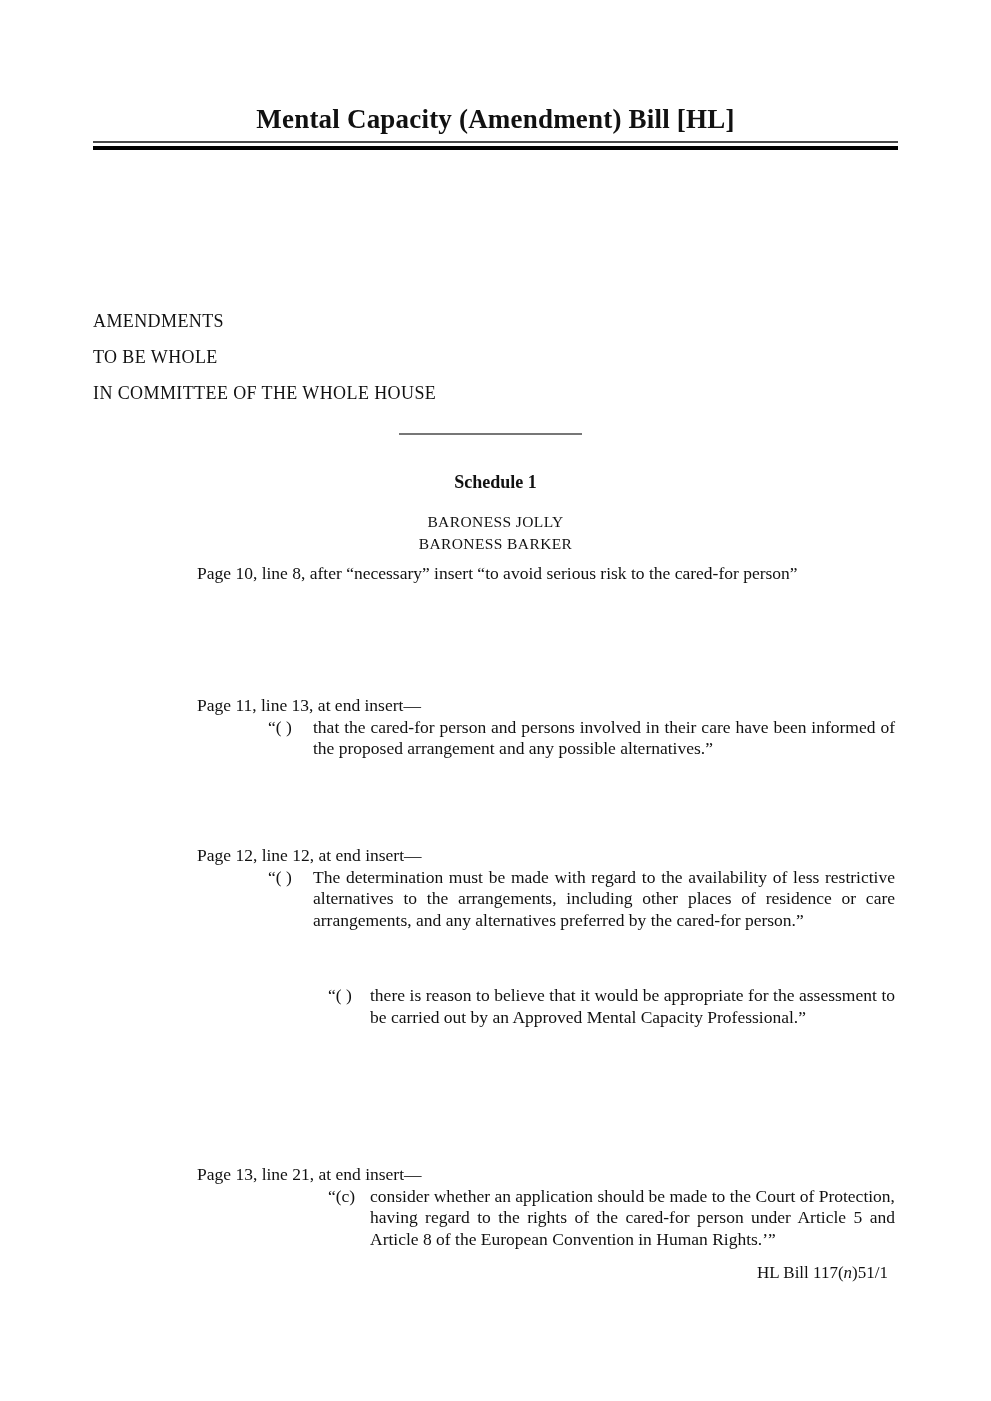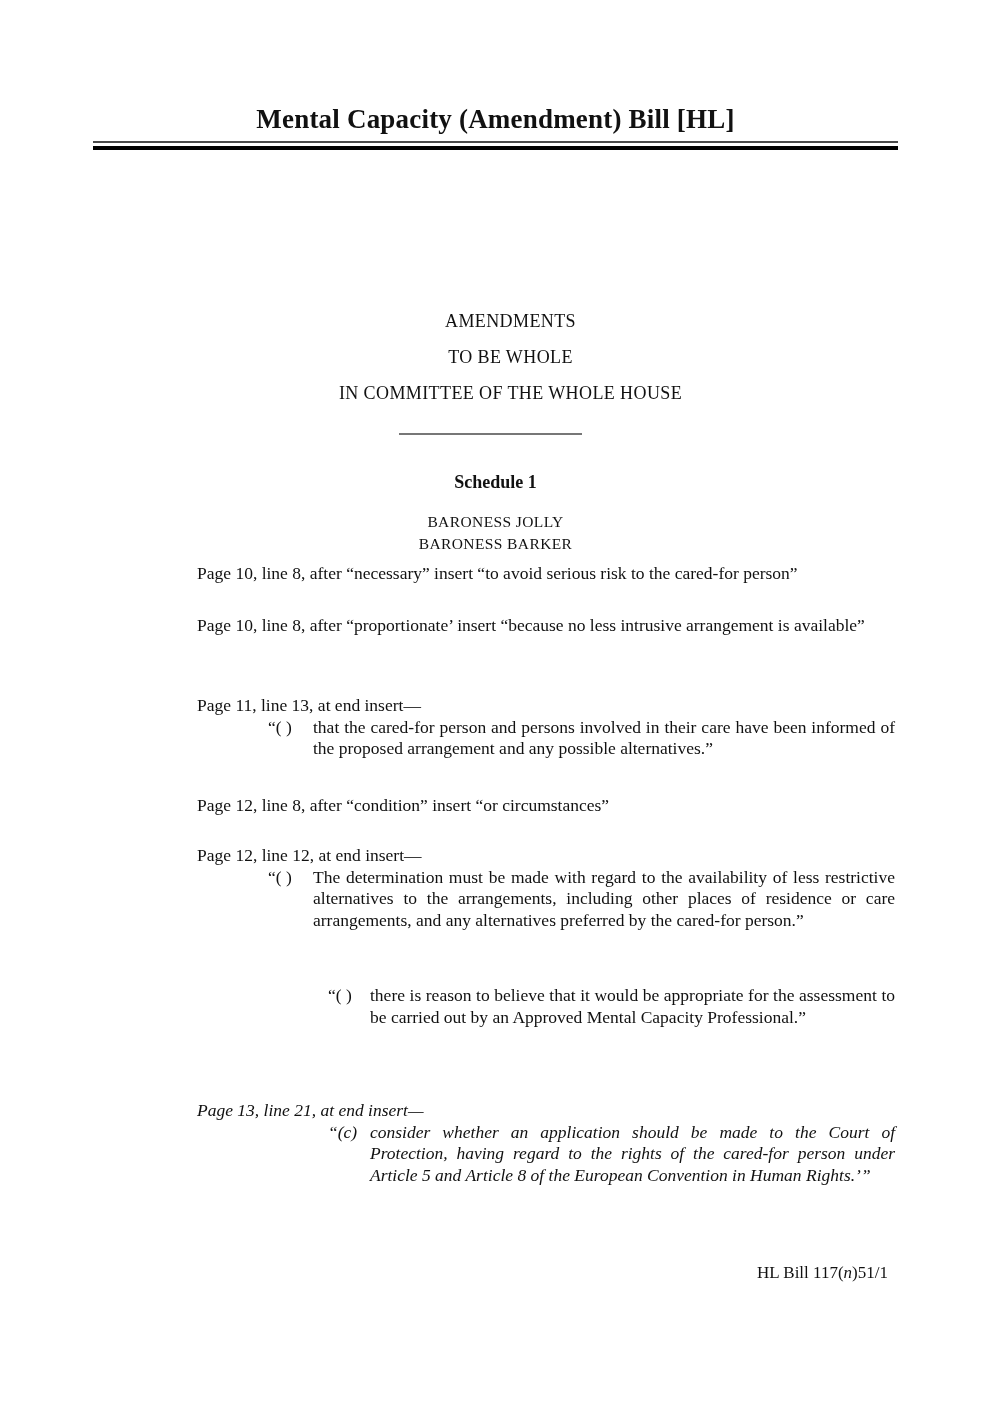--- a/index.html
+++ b/index.html
@@ -38,8 +38,7 @@
   
   .intro {
     position: absolute;
-    top: 303px; left: 108px; width: 805px;
-    text-align: center;
+    top: 303px; left: 93px; width: 805px;
     font-size: 18px;
     line-height: 36px;
     letter-spacing: 0.4px;

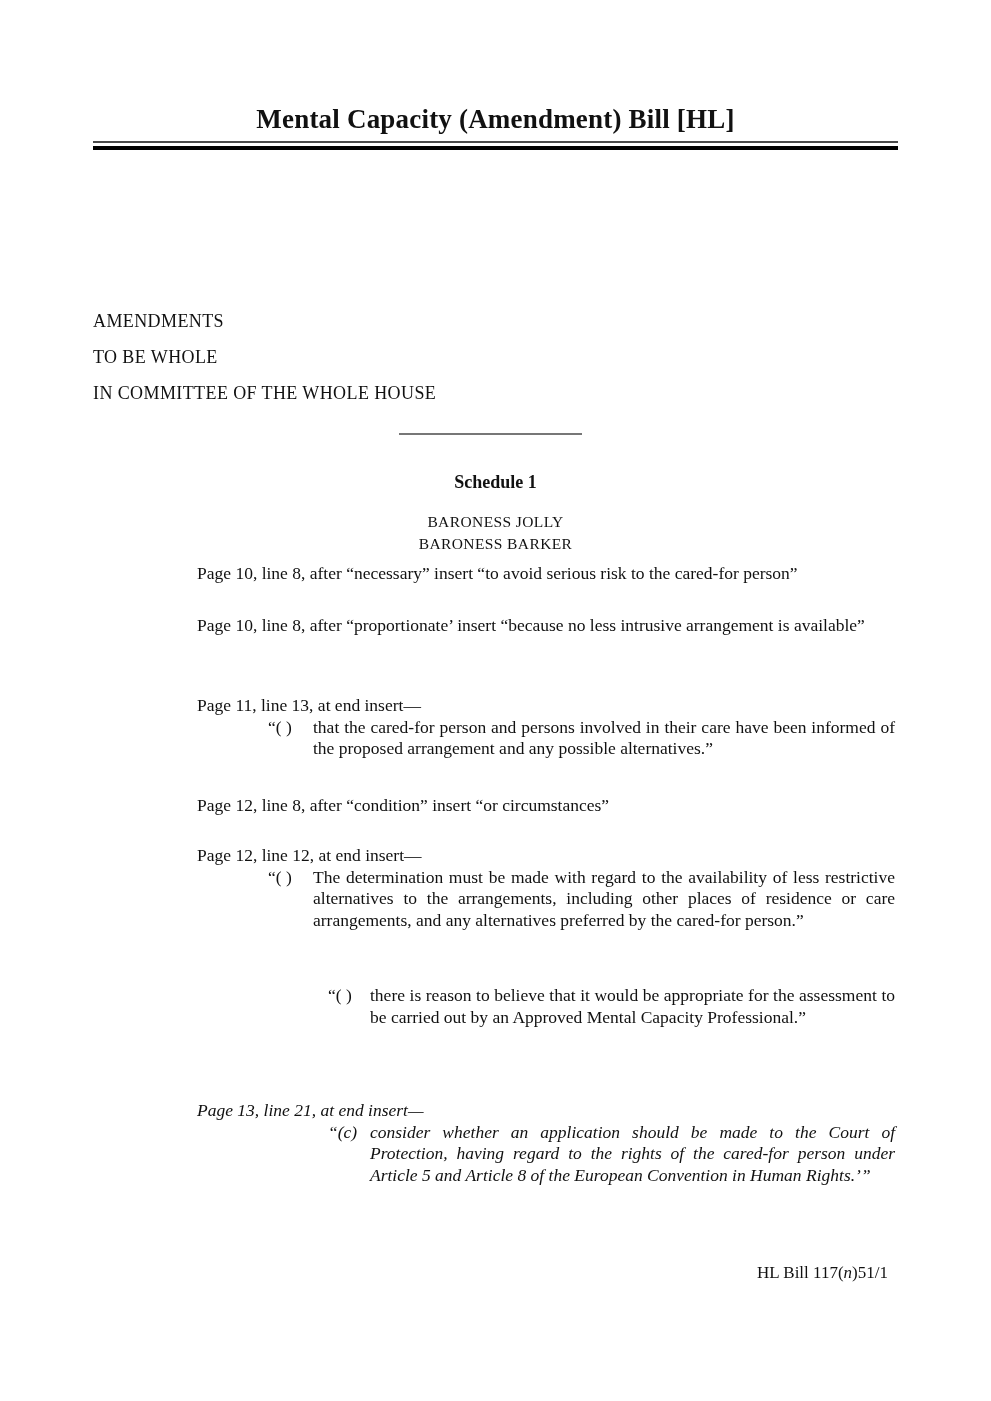--- a/index.html
+++ b/index.html
@@ -125,9 +125,6 @@
       <article class="amendment" style="top: 563px;">
         <p class="instruction">Page 10, line 8, after “necessary” insert “to avoid serious risk to the cared-for person”</p>
       </article>
-      <article class="amendment" style="top: 615px;">
-        <p class="instruction">Page 10, line 8, after “proportionate’ insert “because no less intrusive arrangement is available”</p>
-      </article>
       <article class="amendment" style="top: 695px;">
         <p class="instruction">Page 11, line 13, at end insert—</p>
         <div class="subitem indent-1">

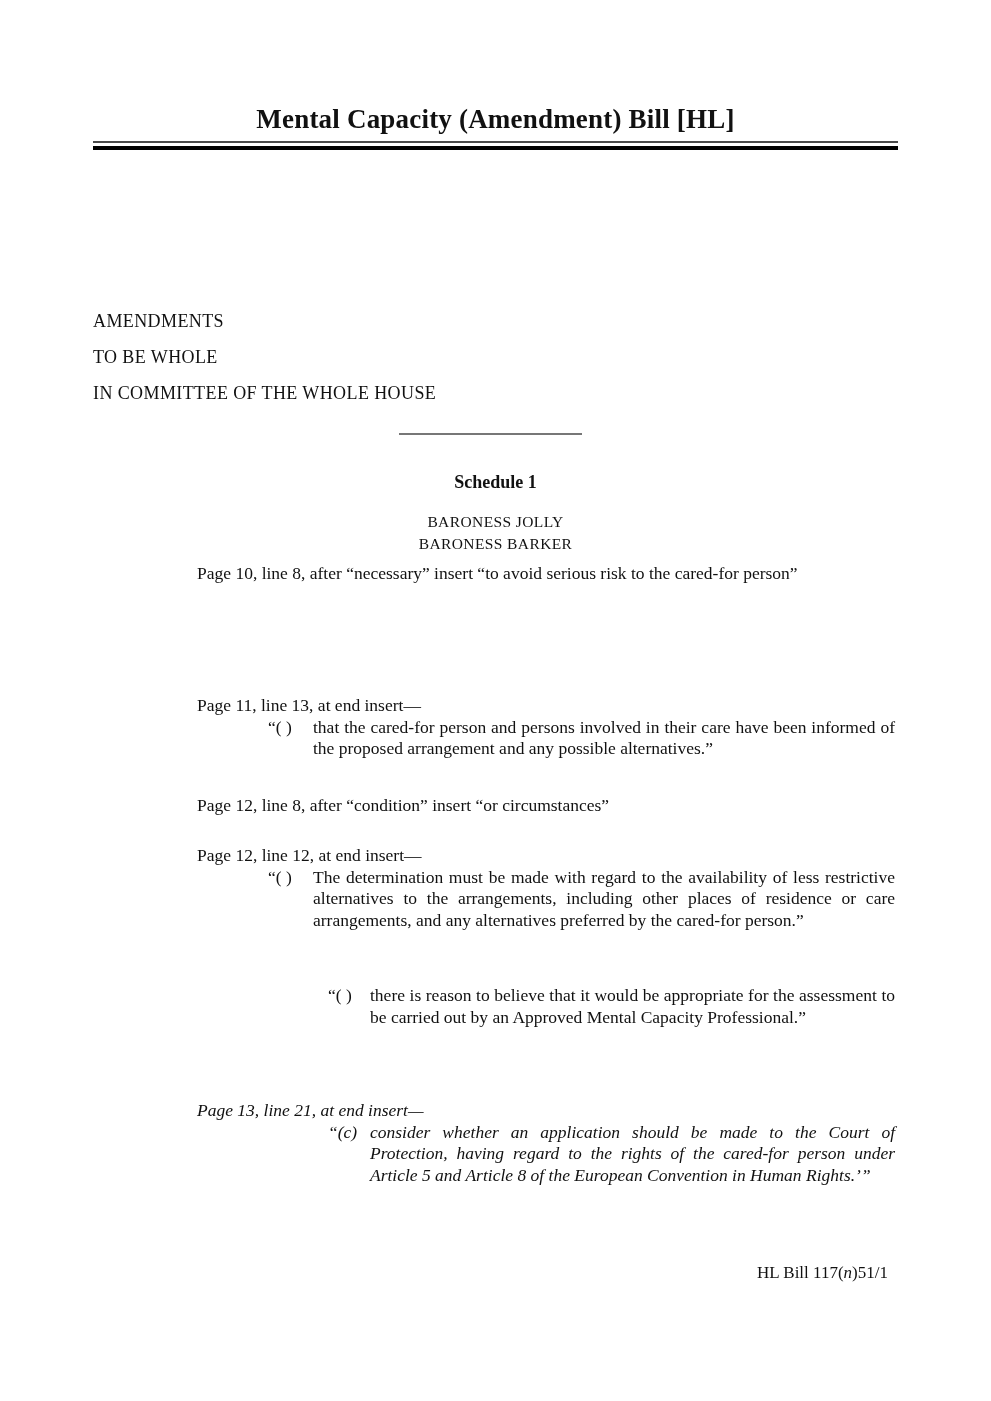--- a/index.html
+++ b/index.html
@@ -132,9 +132,6 @@
           <span class="subtext">that the cared-for person and persons involved in their care have been informed of the proposed arrangement and any possible alternatives.”</span>
         </div>
       </article>
-      <article class="amendment" style="top: 795px;">
-        <p class="instruction">Page 12, line 8, after “condition” insert “or circumstances”</p>
-      </article>
       <article class="amendment" style="top: 845px;">
         <p class="instruction">Page 12, line 12, at end insert—</p>
         <div class="subitem indent-1">

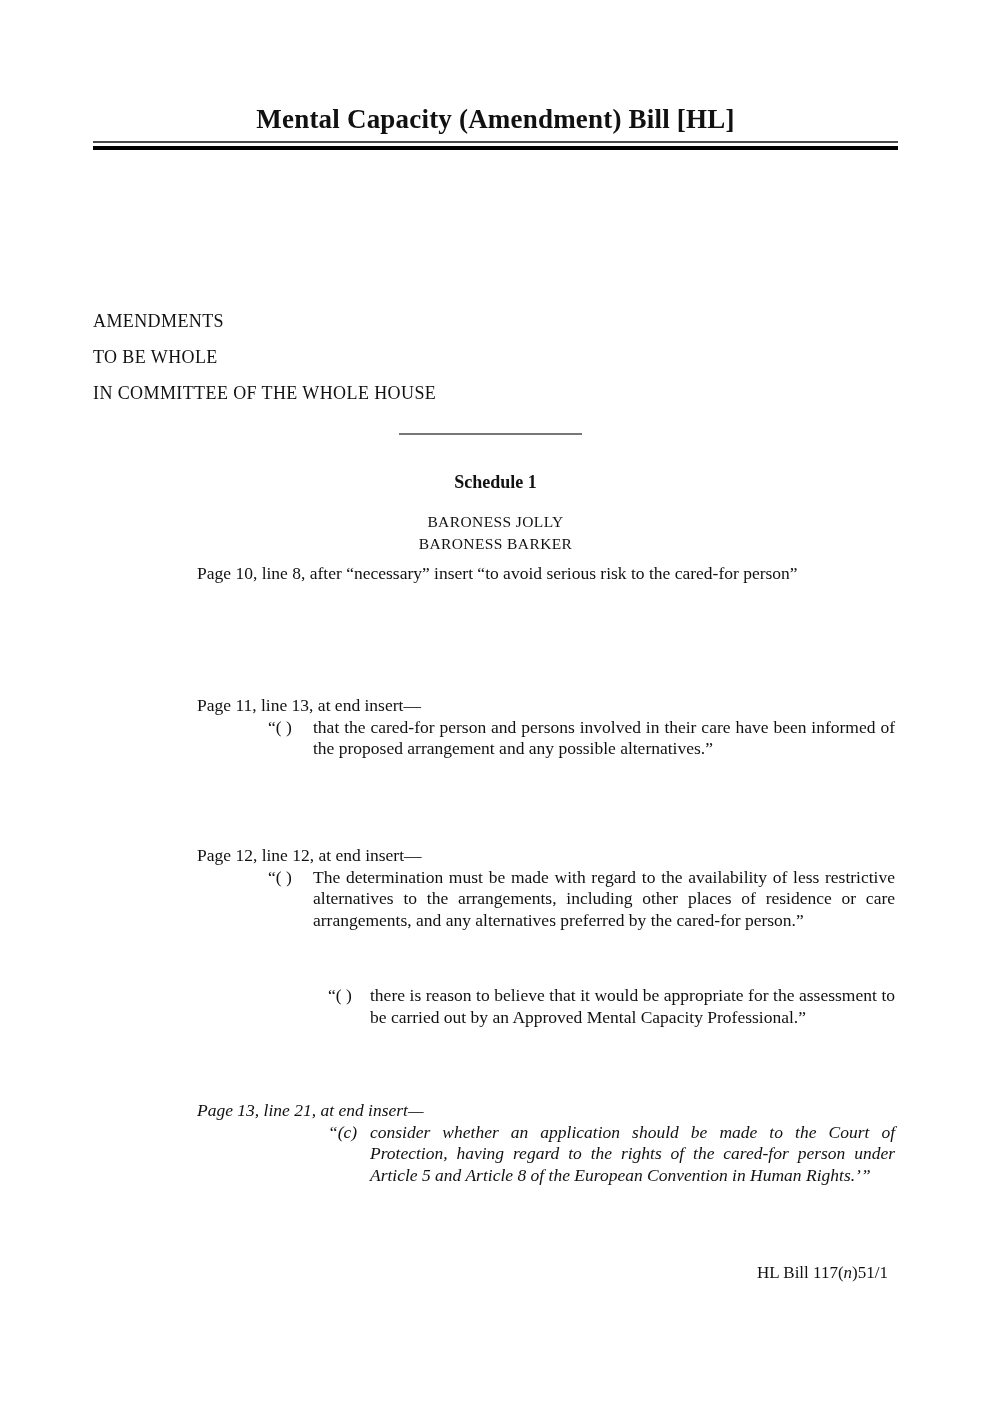--- a/index.html
+++ b/index.html
@@ -145,7 +145,7 @@
           <span class="subtext">there is reason to believe that it would be appropriate for the assessment to be carried out by an Approved Mental Capacity Professional.”</span>
         </div>
       </article>
-      <article class="amendment" style="top: 1100px; font-style: italic;">
+      <article class="amendment" style="top: 1164px;">
         <p class="instruction">Page 13, line 21, at end insert—</p>
         <div class="subitem indent-2">
           <span class="marker">“(c)</span>

